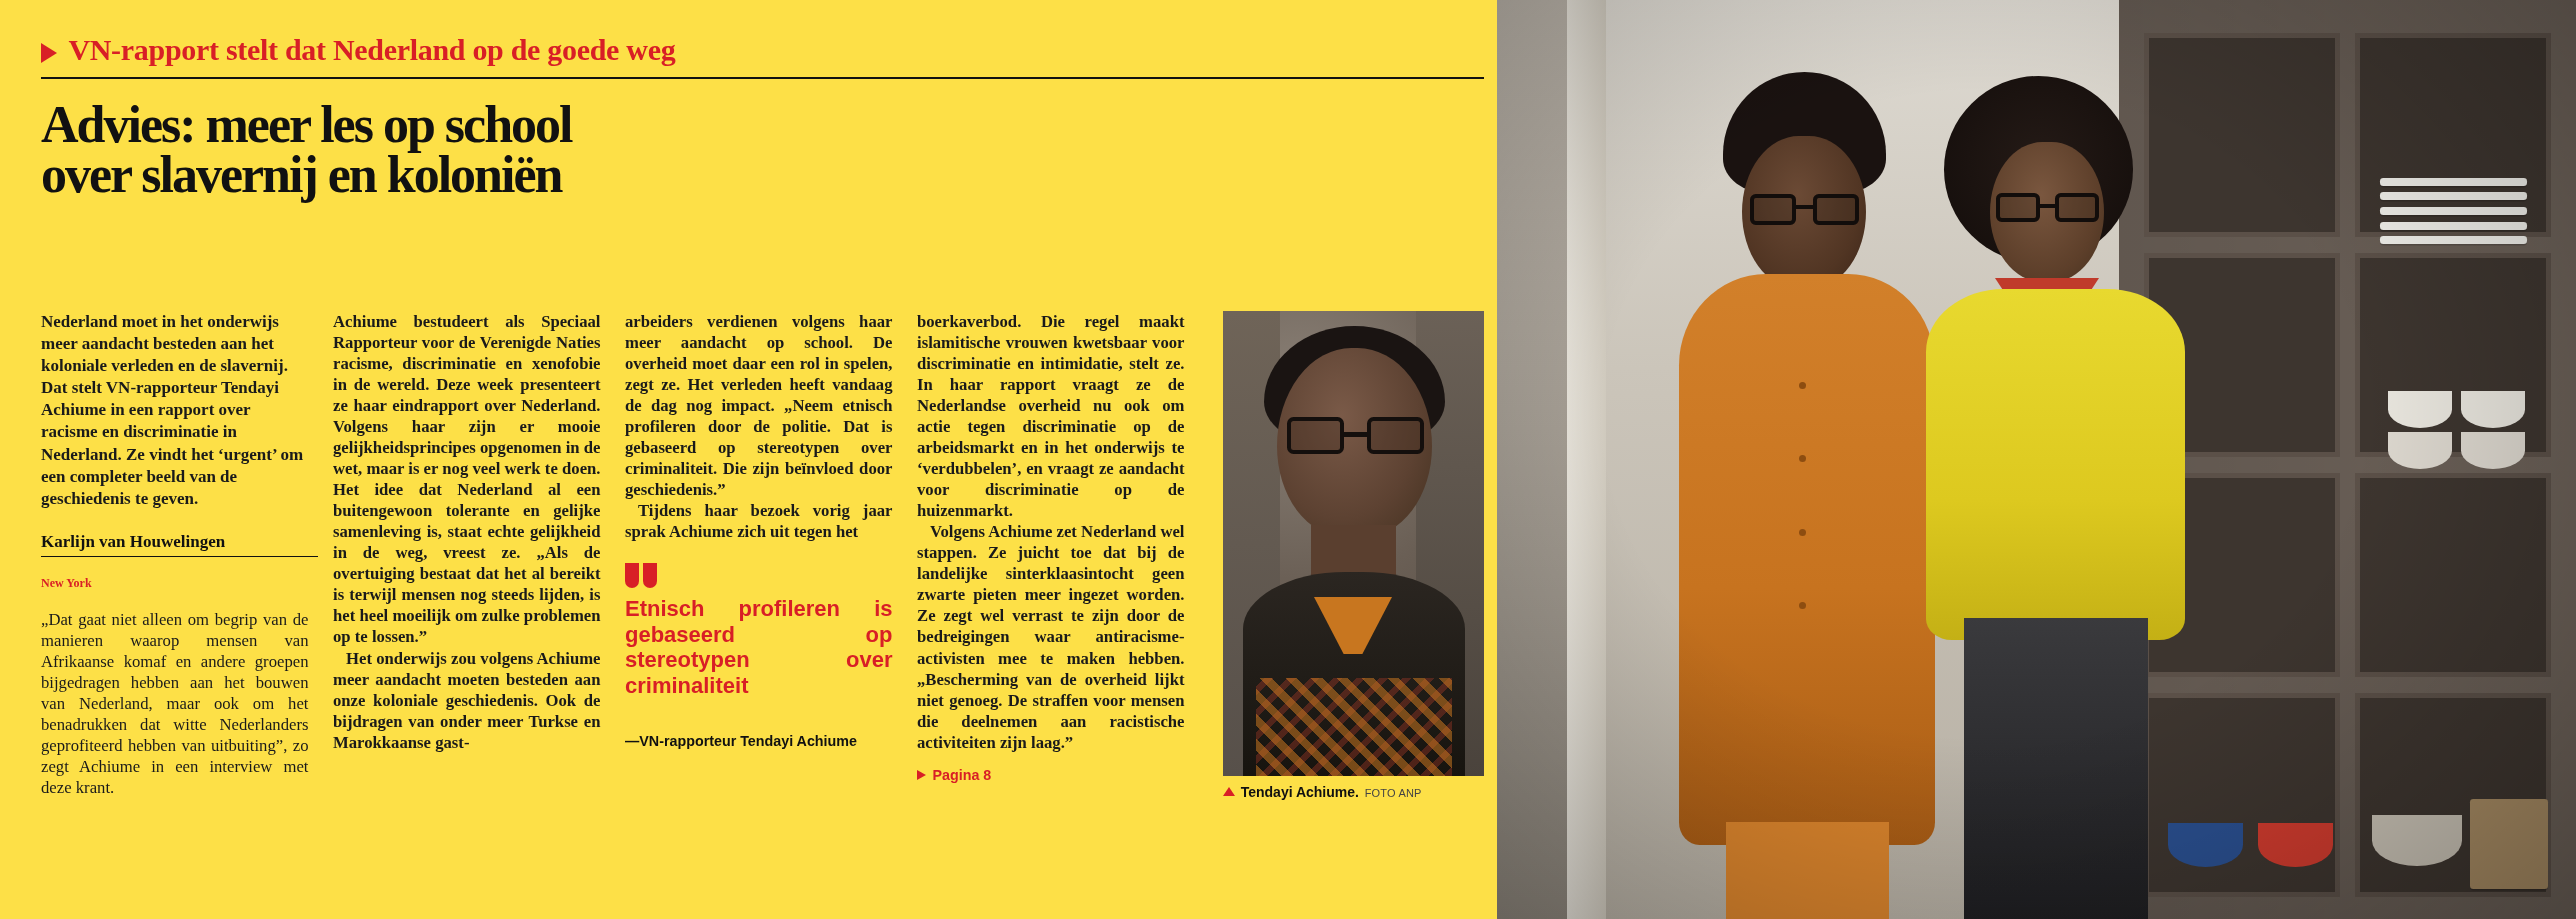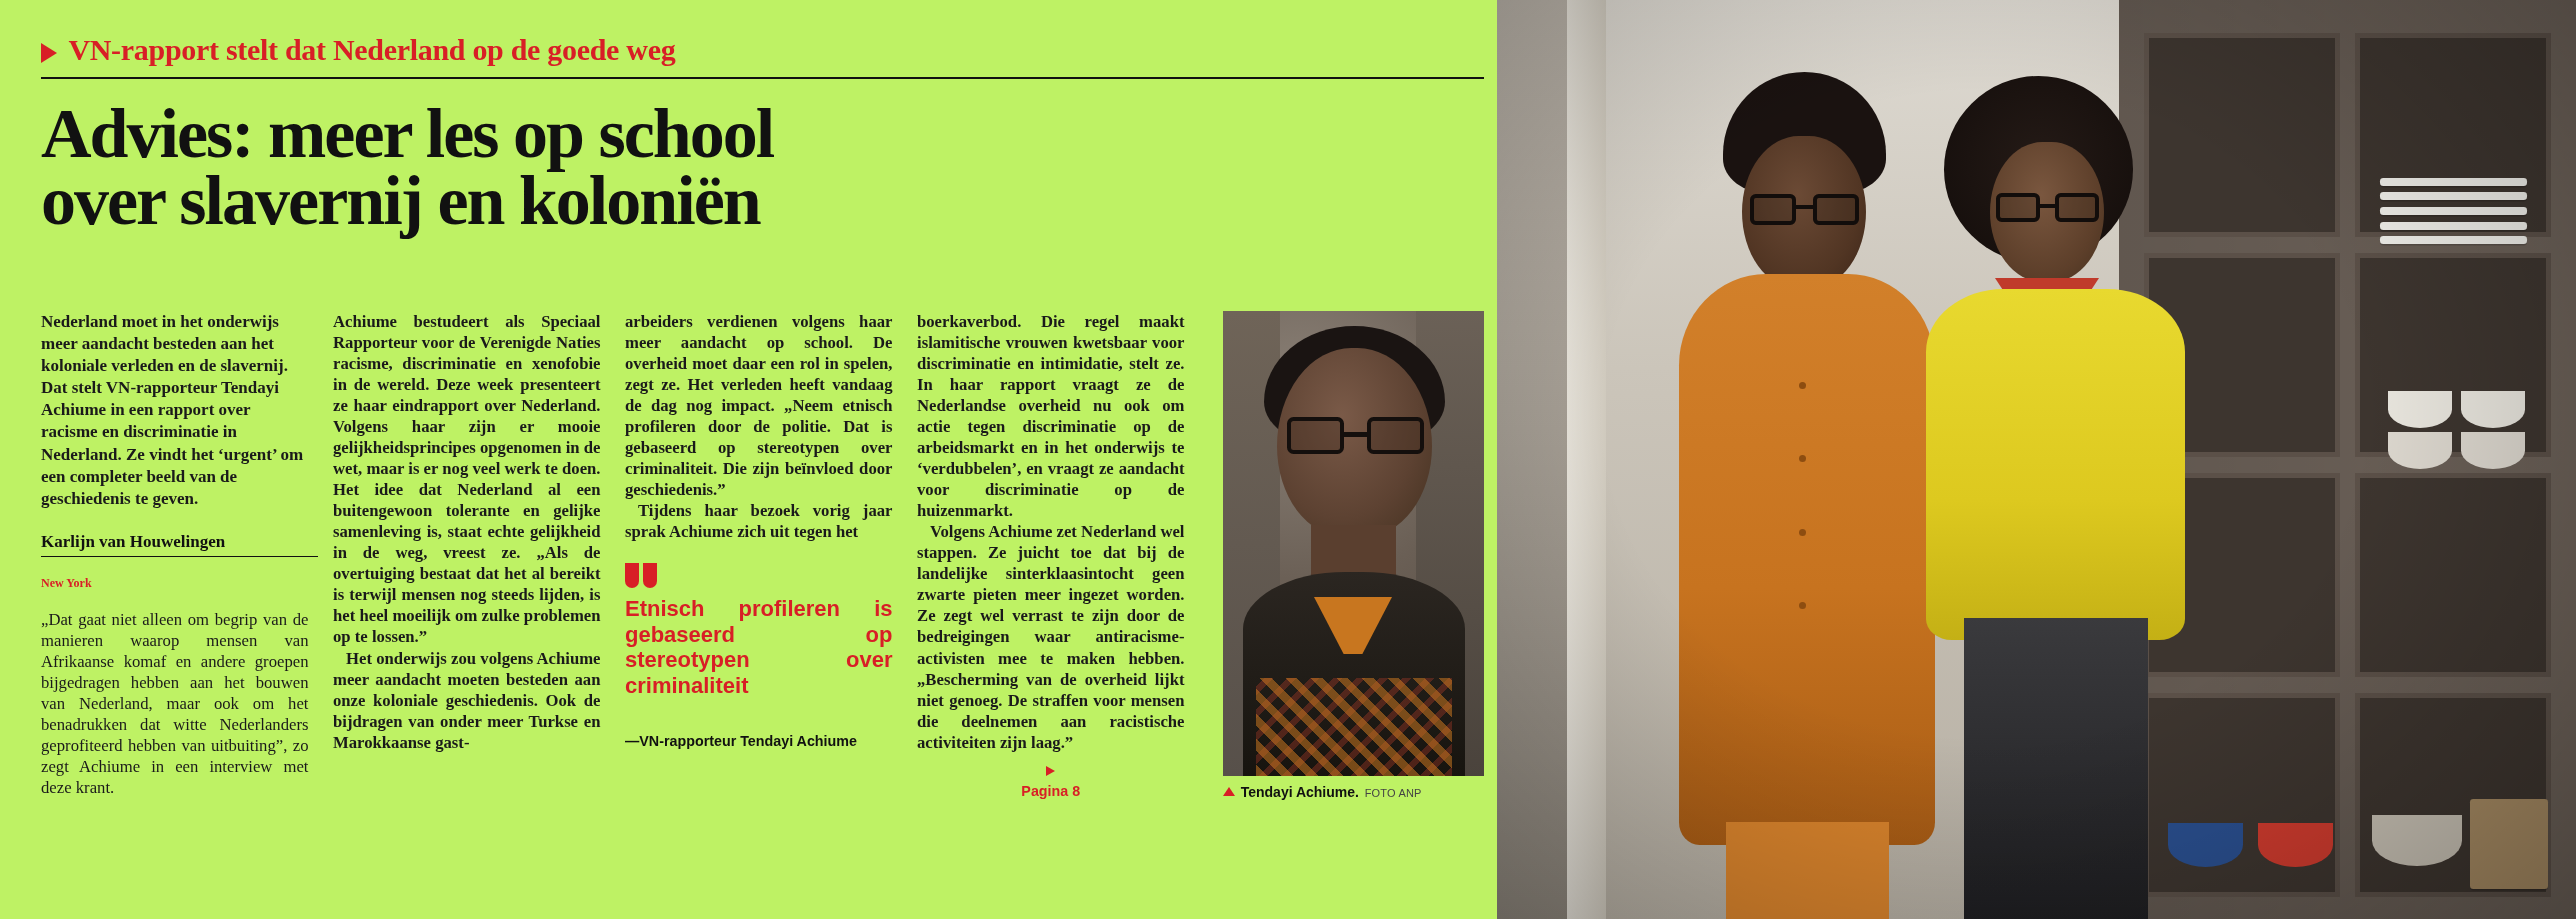--- a/index.html
+++ b/index.html
@@ -24,7 +24,7 @@
     width: 1497px;
     height: 920px;
     padding: 33px 41px 0 41px;
-    background: #bef264;
+    background: #fde047;
   }
   .kicker-row {
     display: flex;

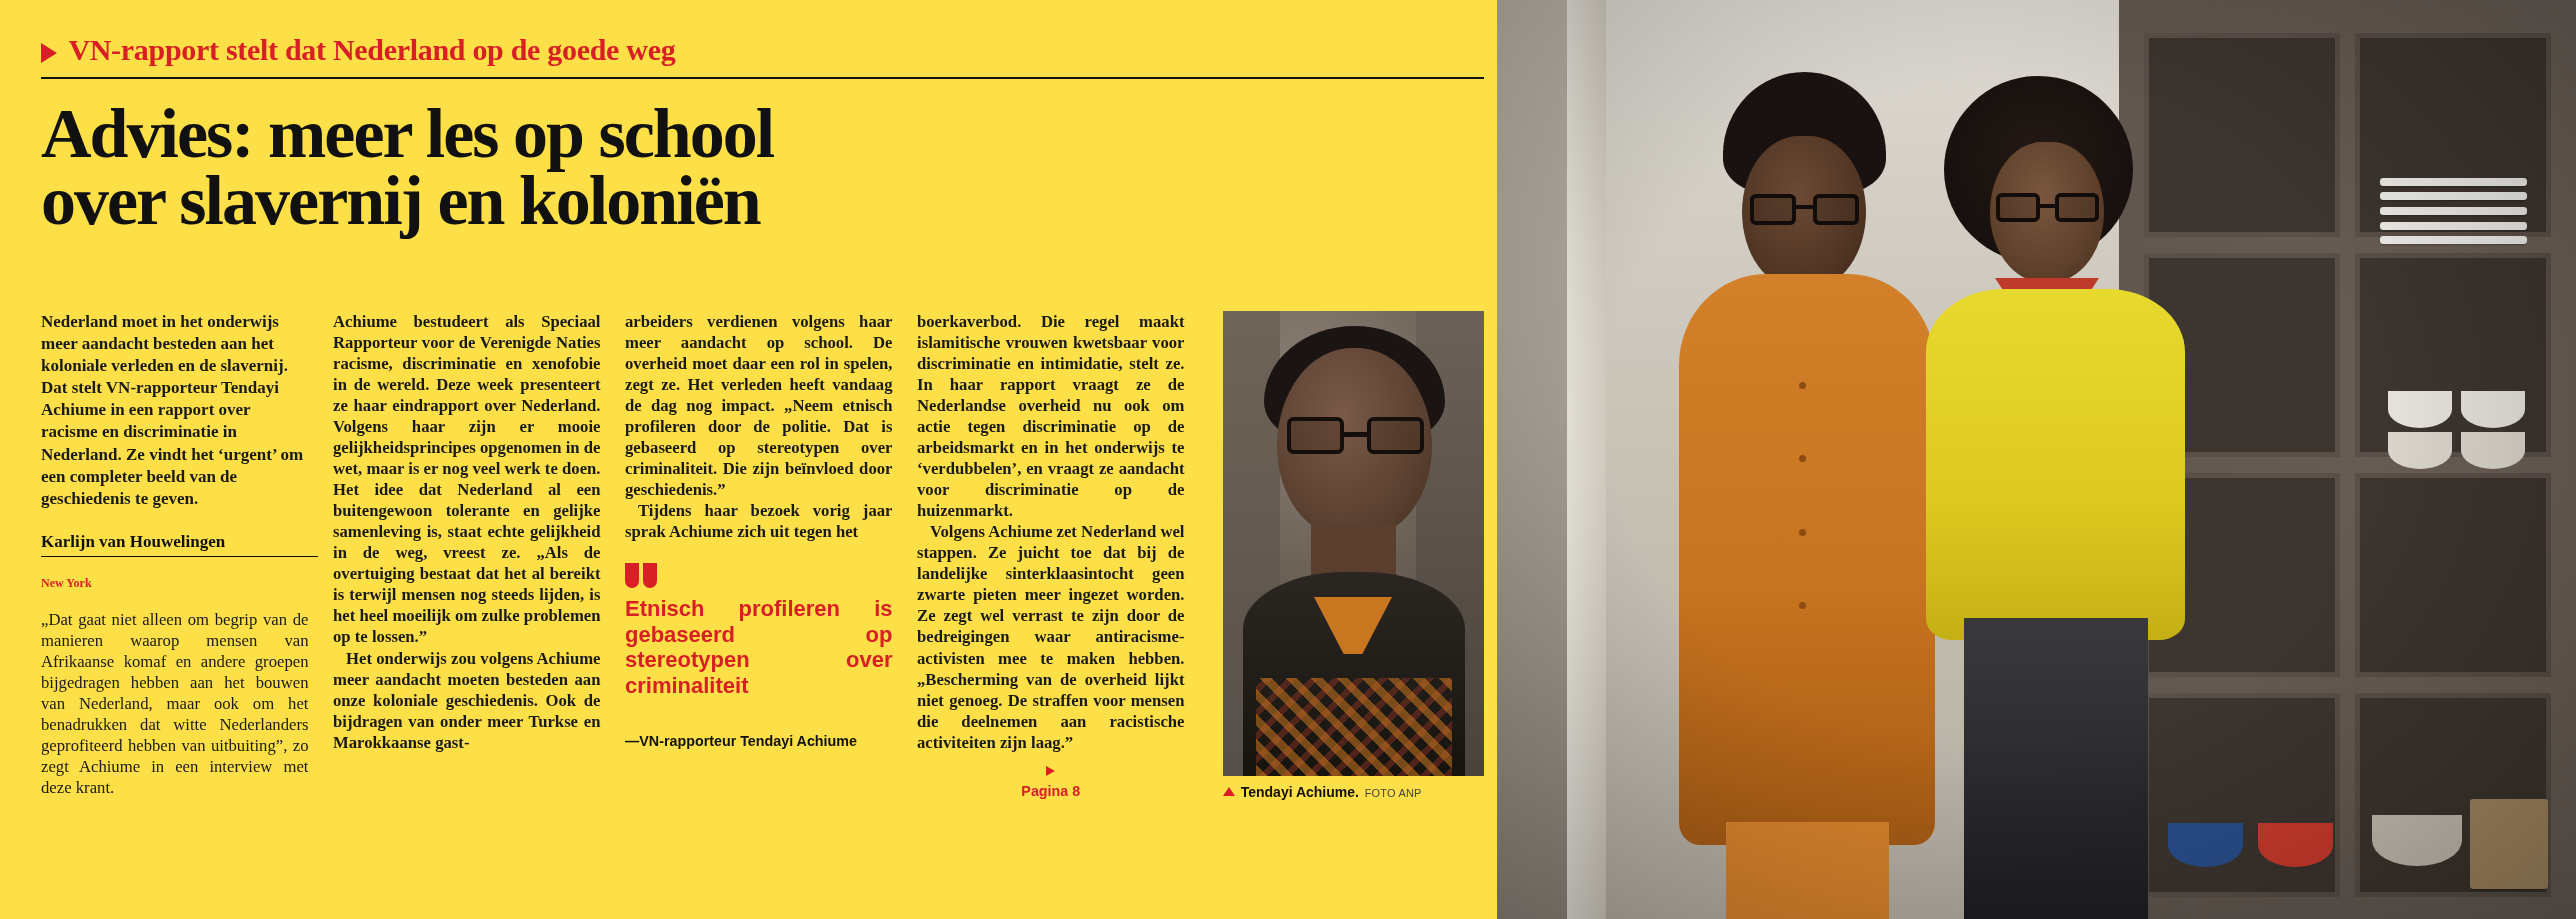--- a/index.html
+++ b/index.html
@@ -53,7 +53,7 @@
     margin-top: 21px;
     font-family: "Liberation Serif", serif;
     font-weight: bold;
-    font-size: 70px;
+    font-size: 52px;
     line-height: 0.96;
     letter-spacing: -2px;
     color: #111;

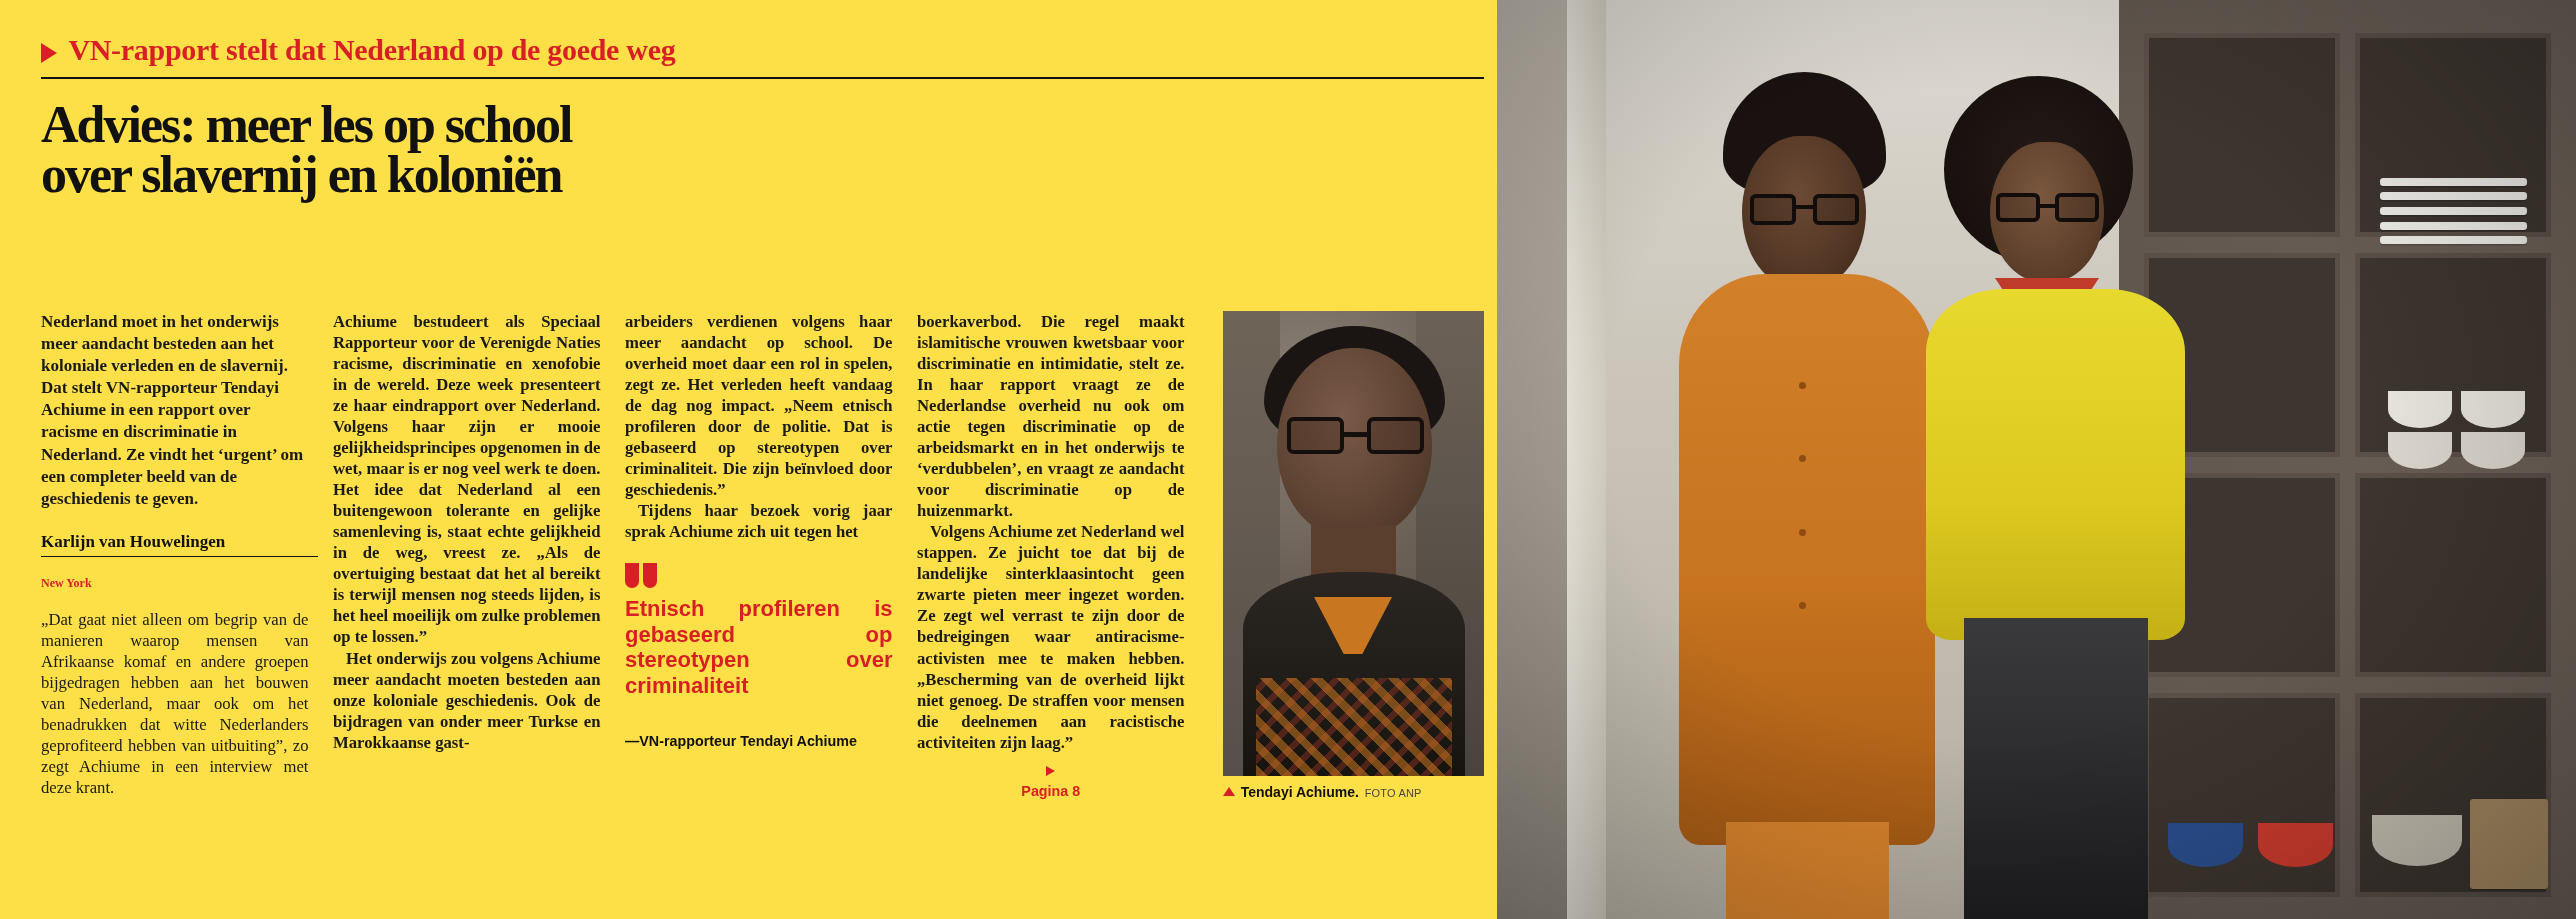--- a/index.html
+++ b/index.html
@@ -140,7 +140,6 @@
     display: flex;
     align-items: center;
     gap: 6.5px;
-    flex-direction: column;
   }
   .jump-arrow {
     width: 0; height: 0;

